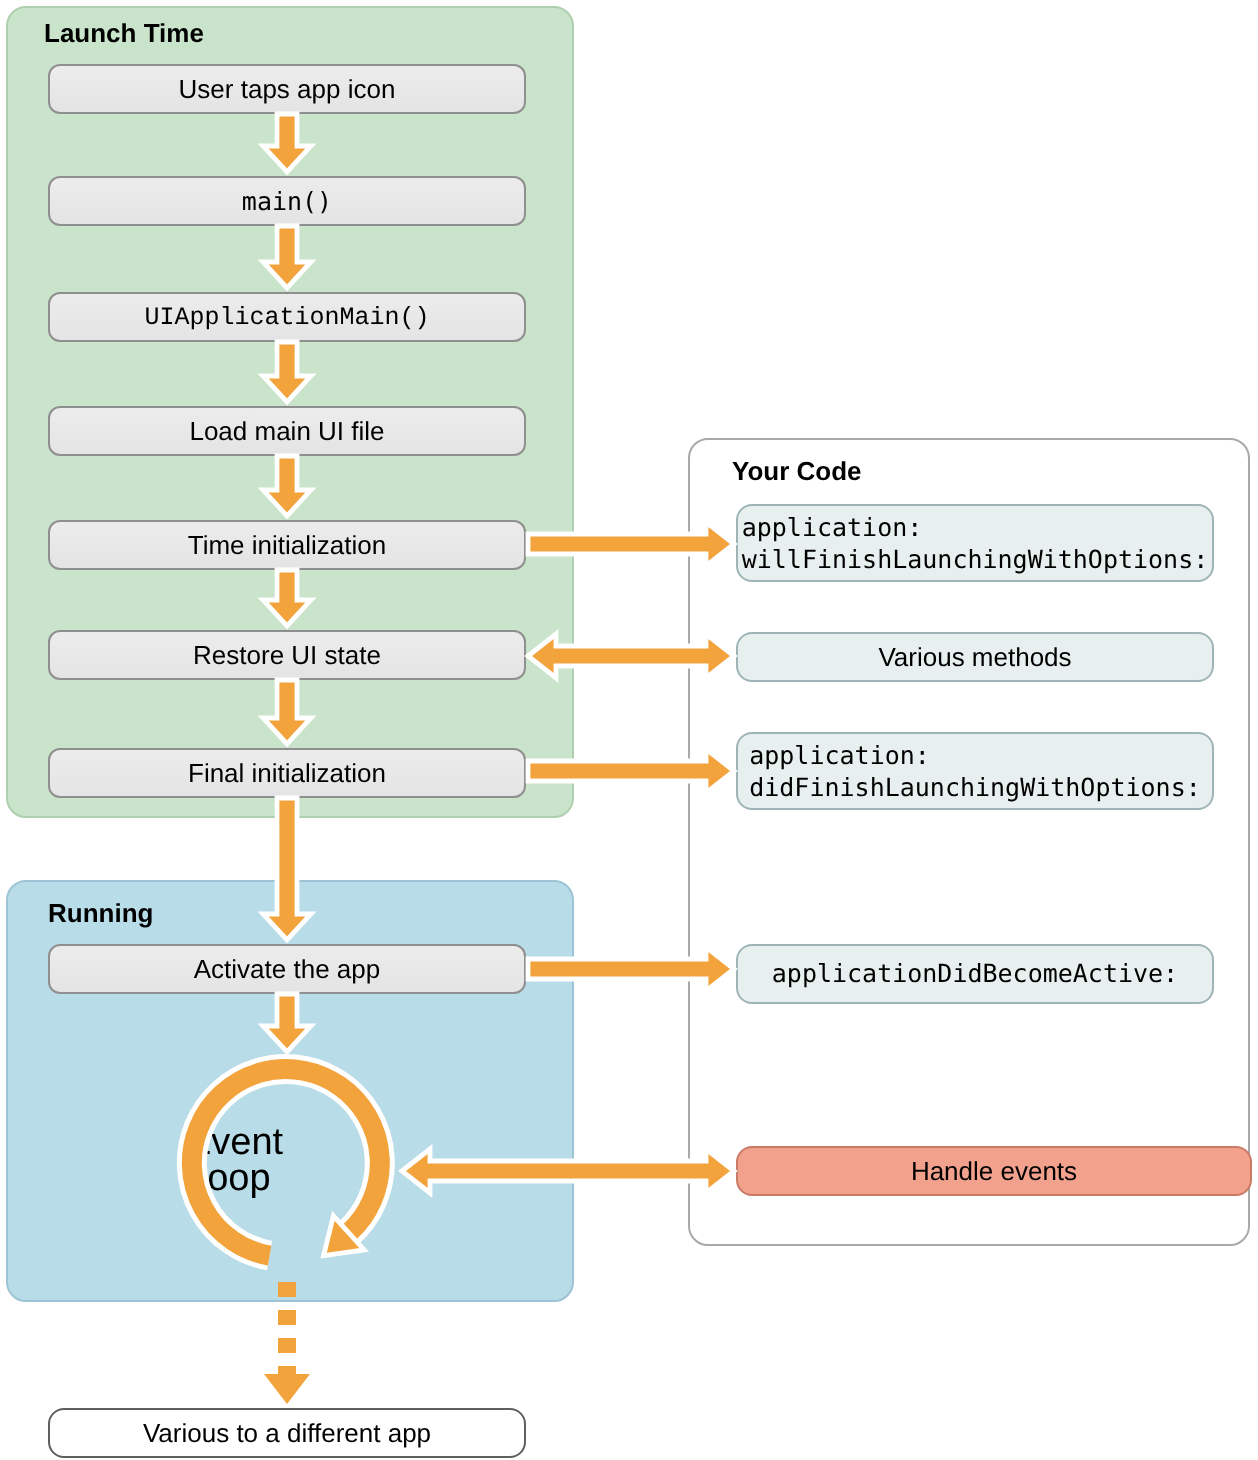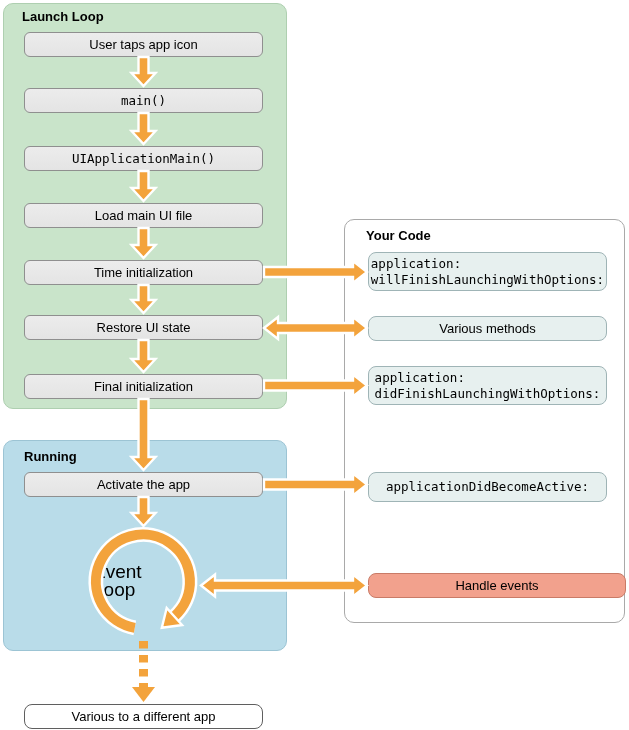--- a/index.html
+++ b/index.html
@@ -49,7 +49,7 @@
   <div class="panel panel-running"></div>
   <div class="panel panel-yourcode"></div>
 
-  <div class="panel-title" style="left:22px;top:9px;">Launch Loop</div>
+  <div class="panel-title" style="left:22px;top:9px;">Launch Time</div>
   <div class="panel-title" style="left:24px;top:449px;">Running</div>
   <div class="panel-title" style="left:366px;top:228px;">Your Code</div>
 

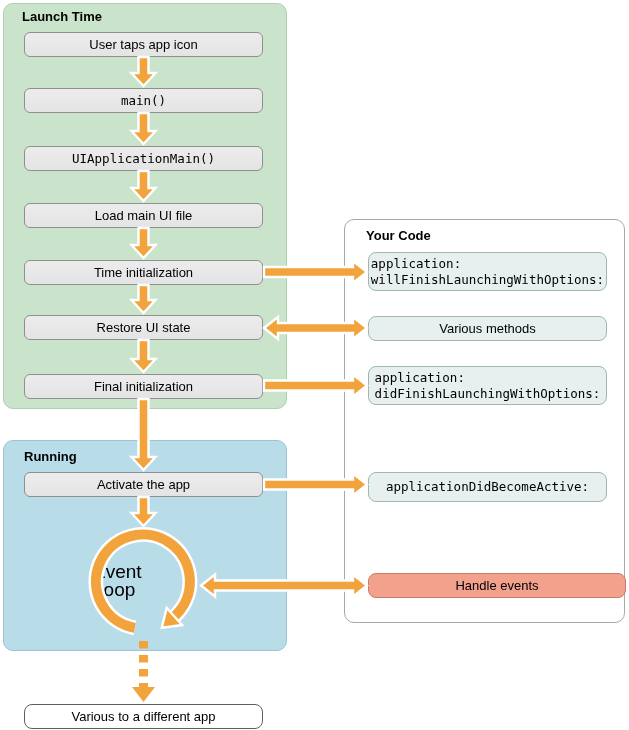--- a/index.html
+++ b/index.html
@@ -55,7 +55,7 @@
 
   <div class="box box-gray" style="top:32px;">User taps app icon</div>
   <div class="box box-gray mono" style="top:88px;">main()</div>
-  <div class="box box-gray mono" style="top:146px;">UIApplicationMain()</div>
+  <div class="box box-gray mono" style="top:146px;font-family:Liberation Mono, monospace;">UIApplicationMain()</div>
   <div class="box box-gray" style="top:203px;">Load main UI file</div>
   <div class="box box-gray" style="top:260px;">Time initialization</div>
   <div class="box box-gray" style="top:315px;">Restore UI state</div>

